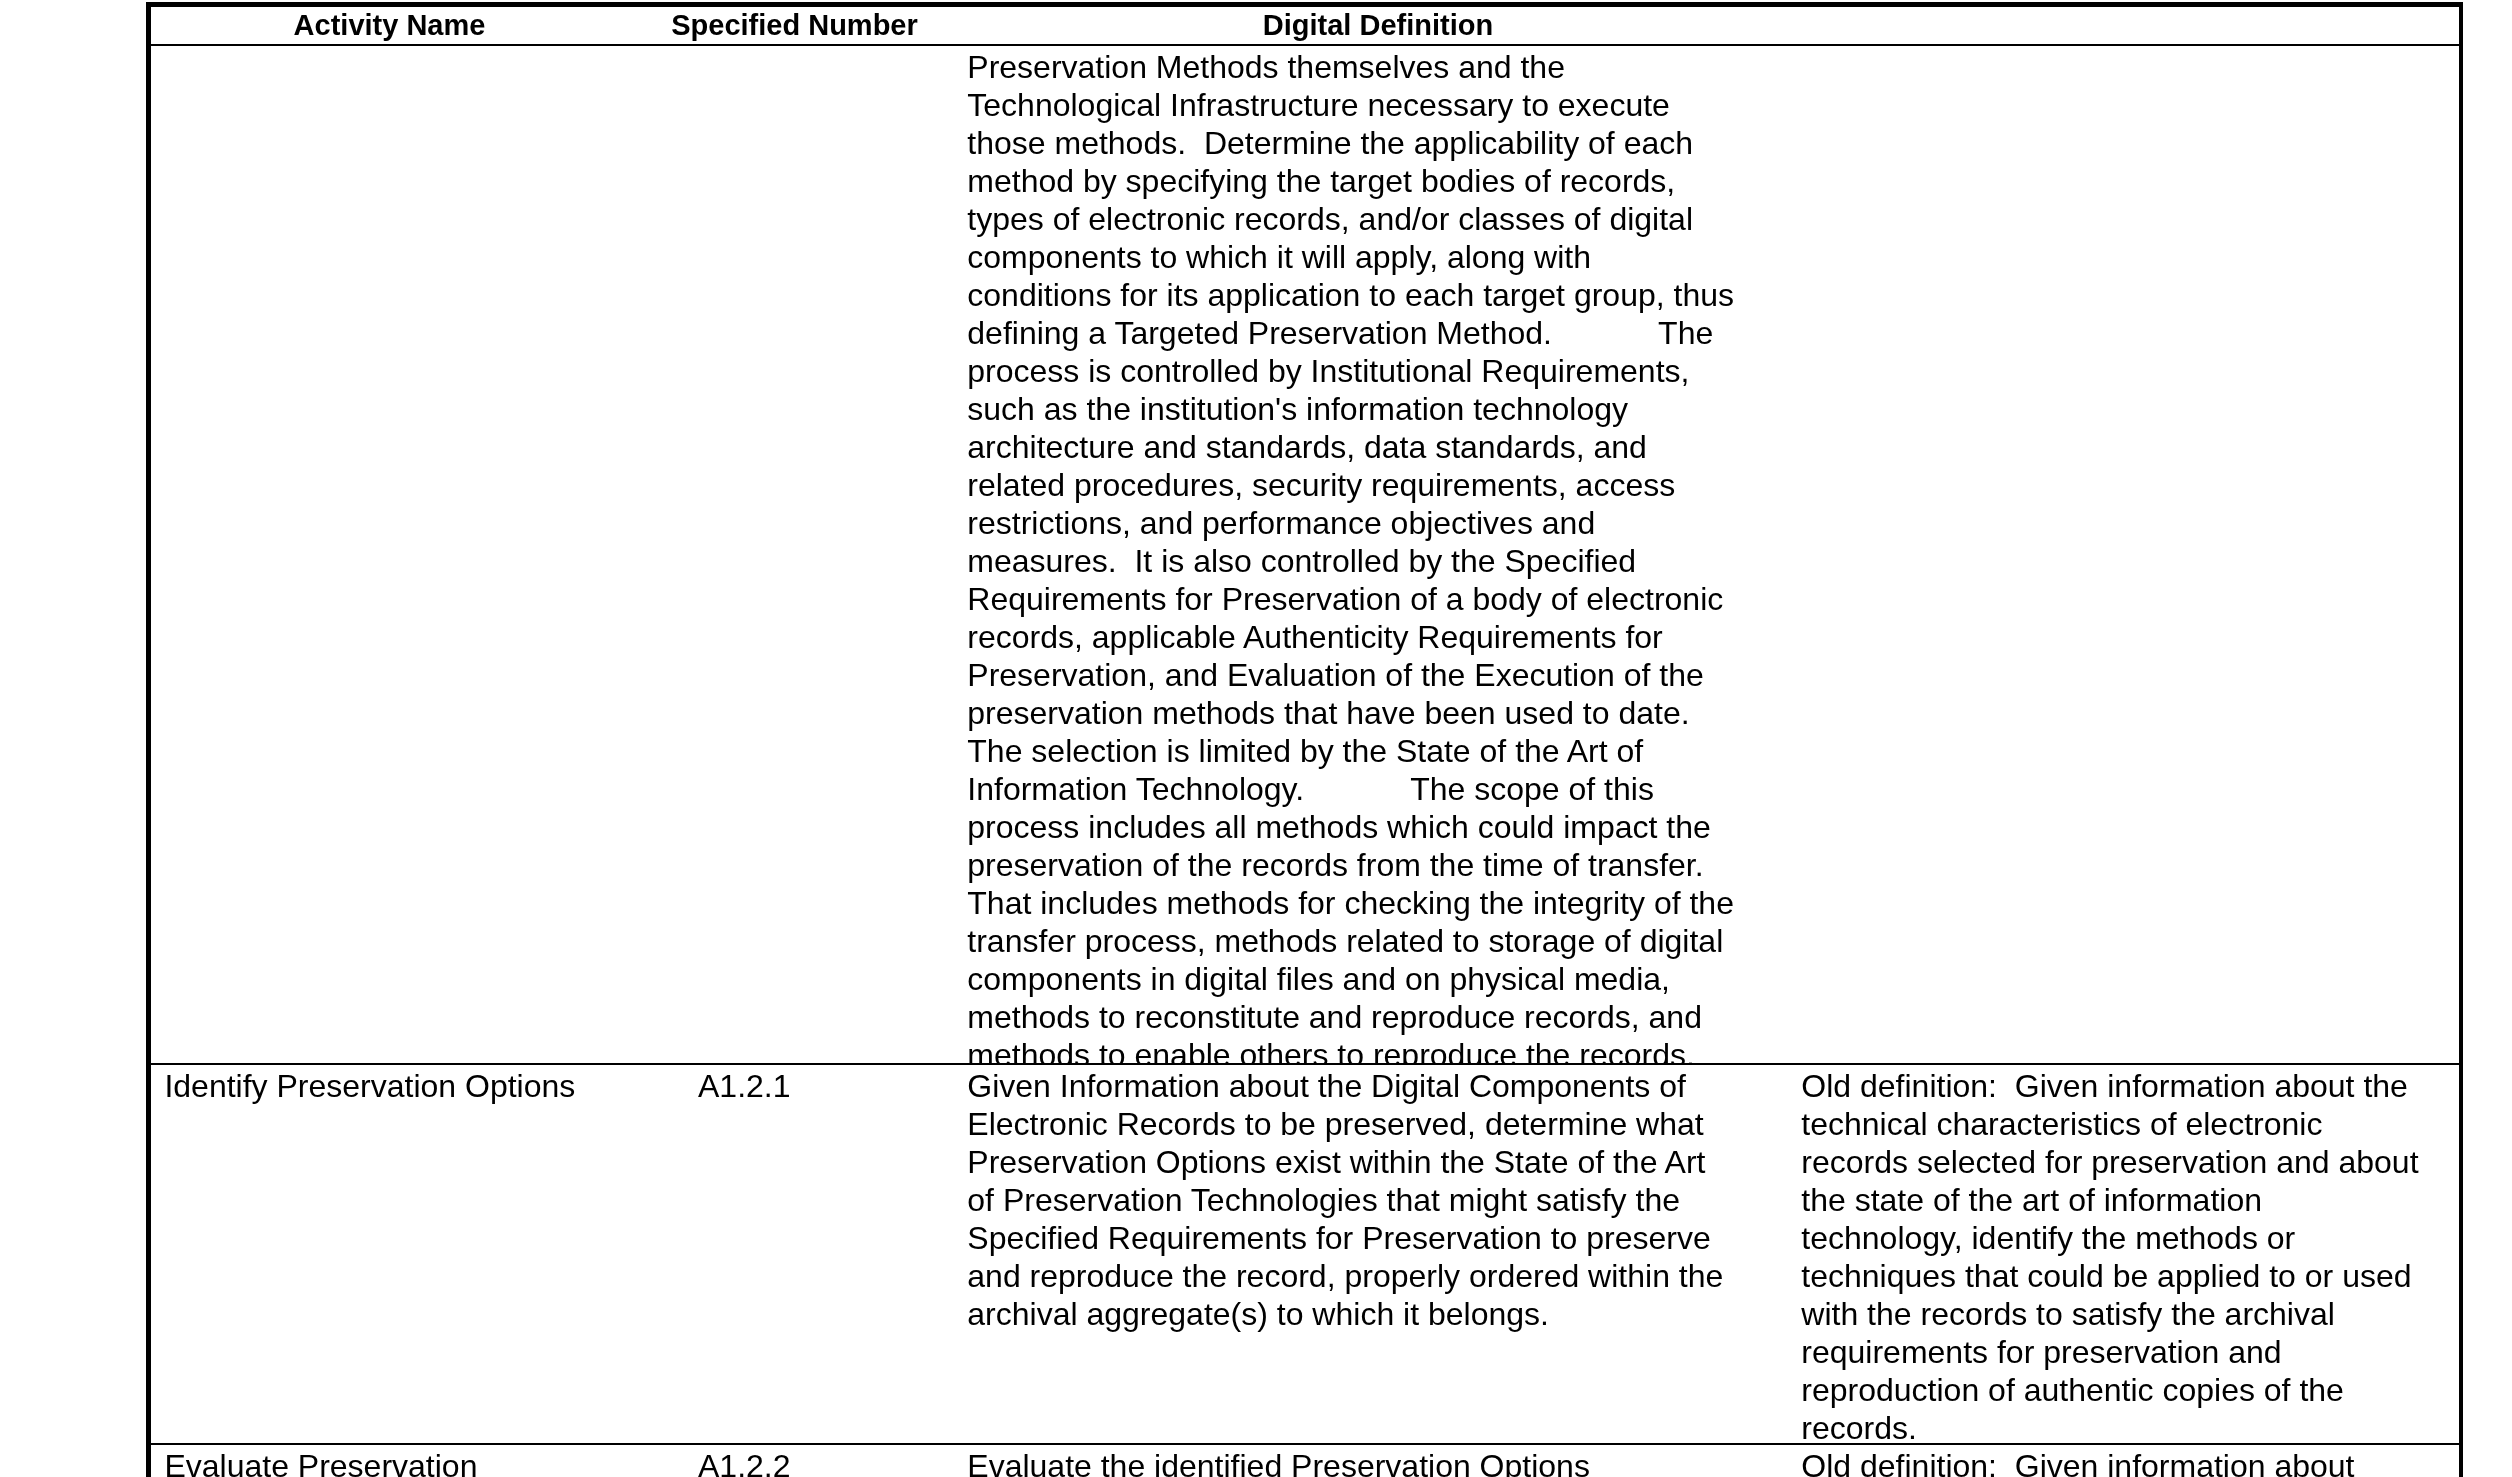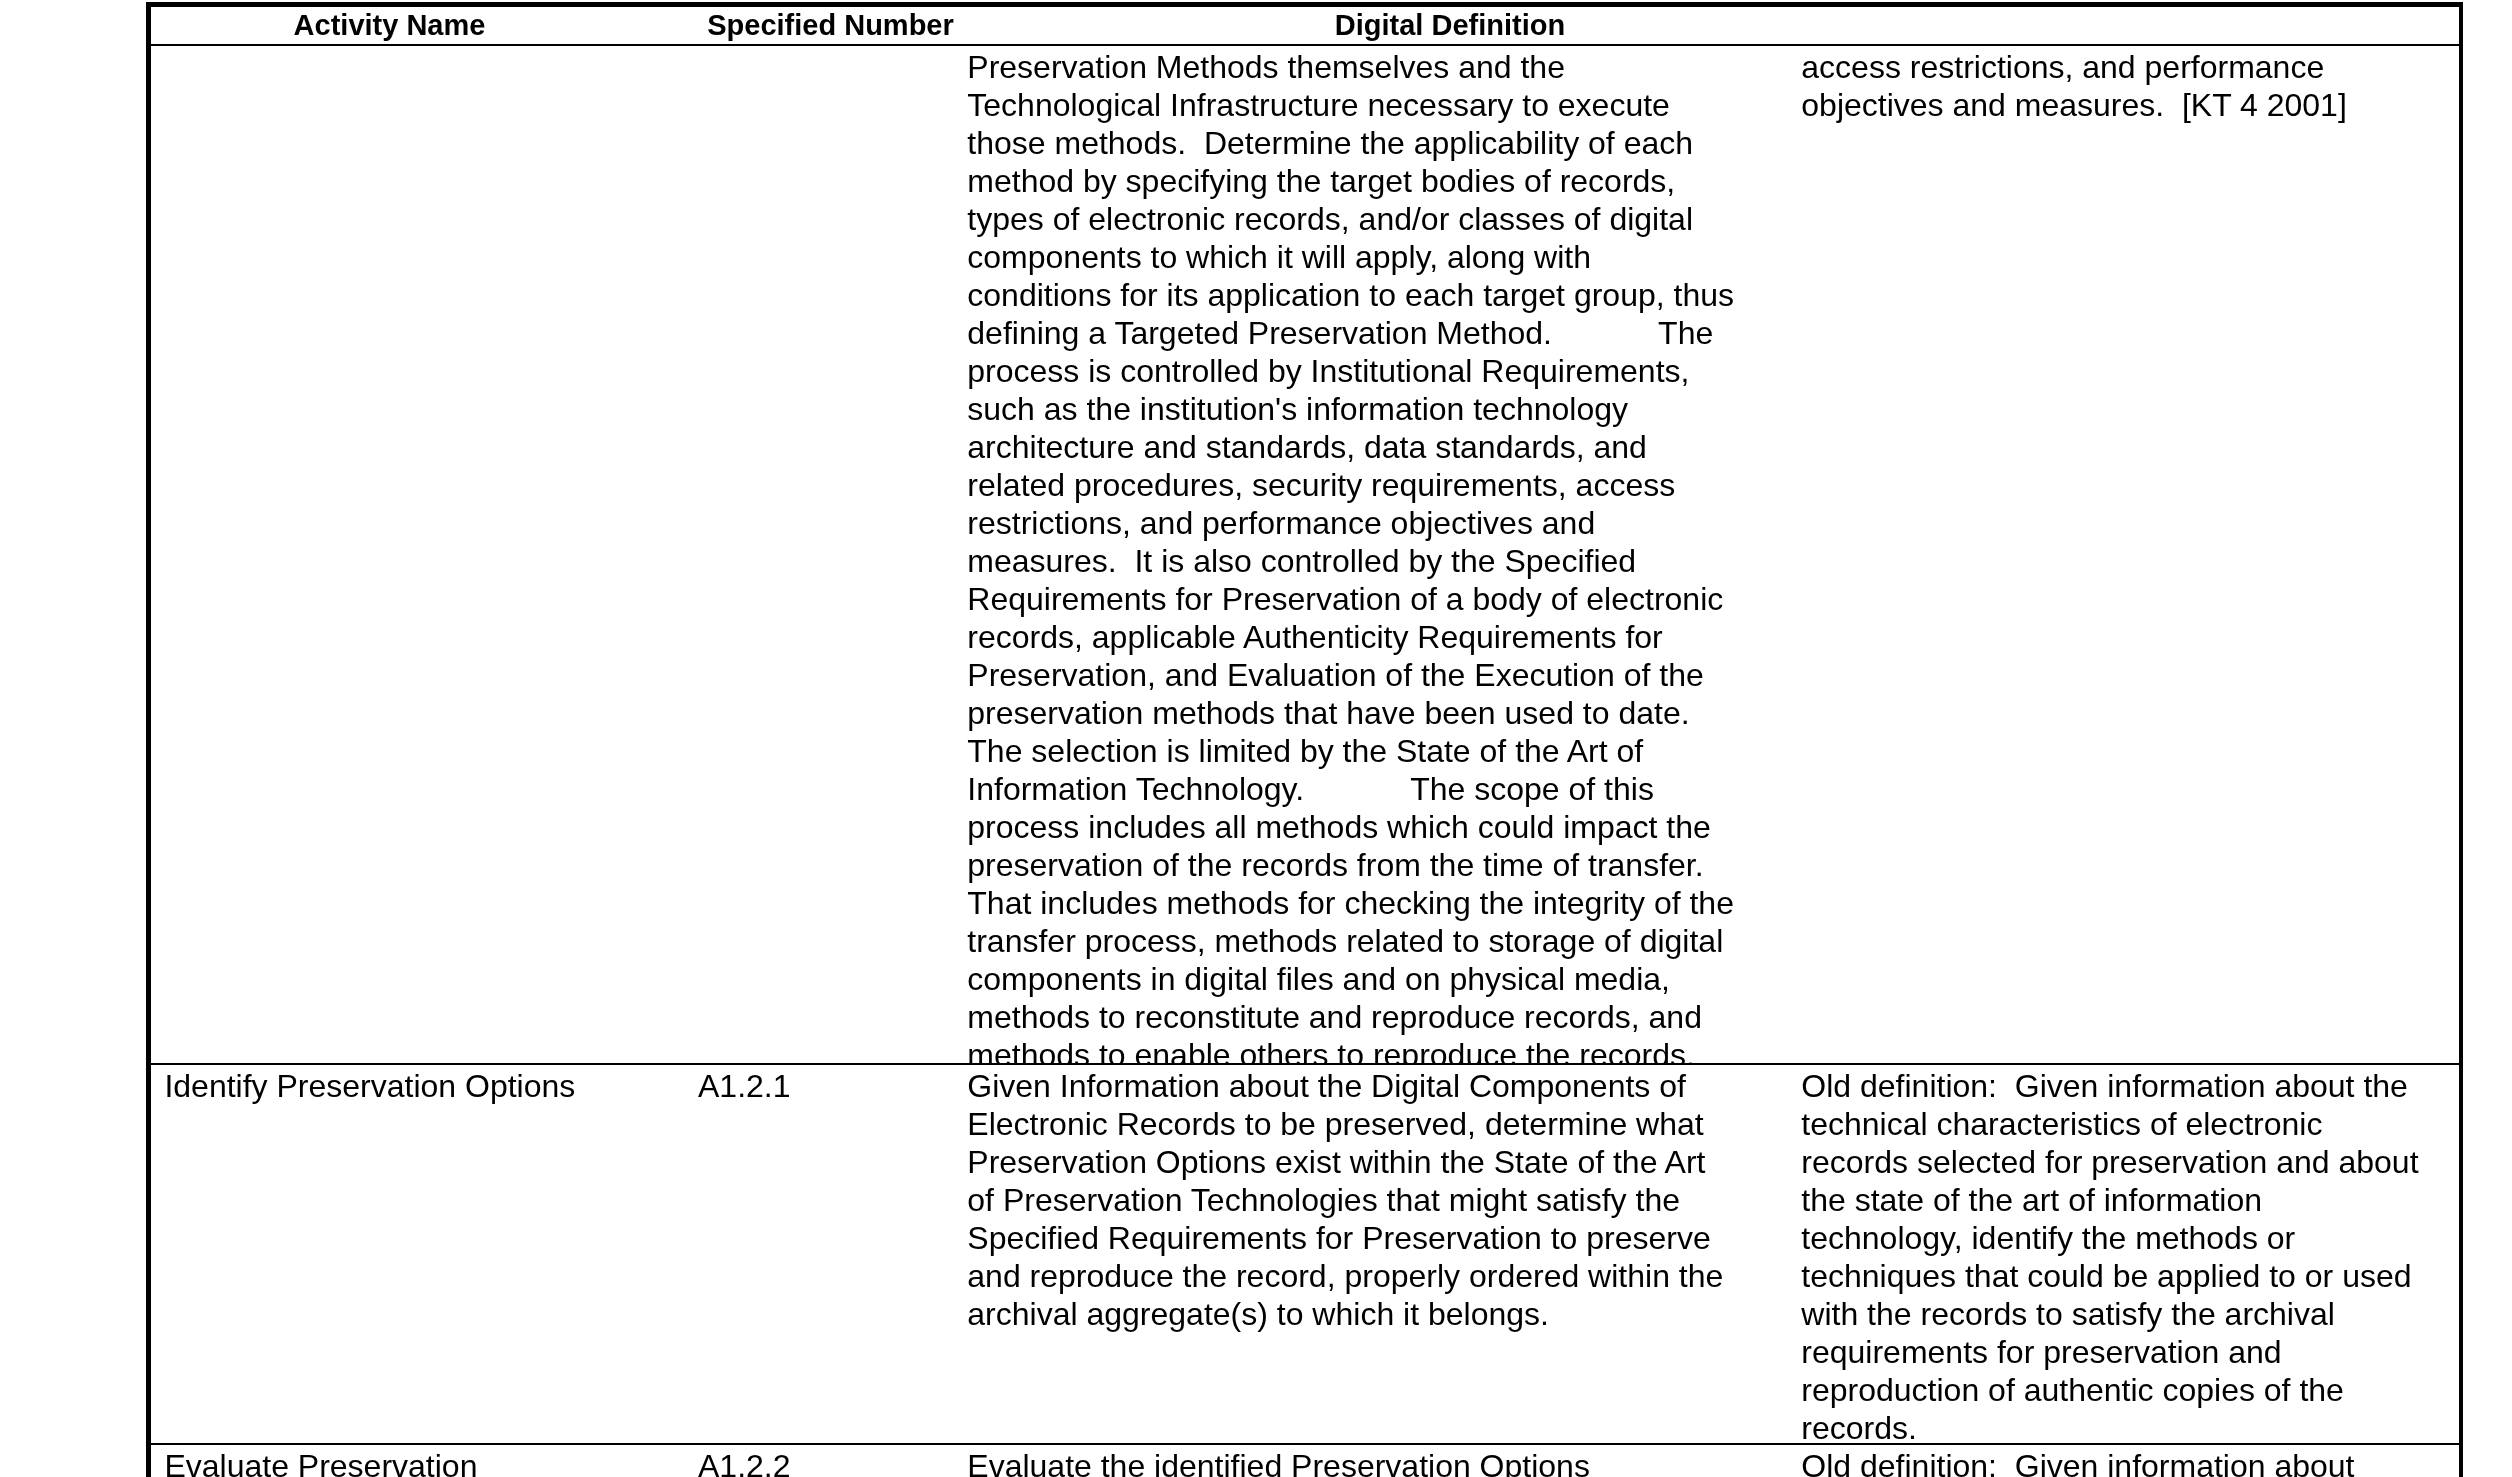--- a/index.html
+++ b/index.html
@@ -39,7 +39,6 @@
   .trow.header-row {
     height: 39px;
     align-items: center;
-    gap: 36px;
   }
   .trow.row-1 { height: 1019px; }
   .trow.row-2 { height: 380px; }

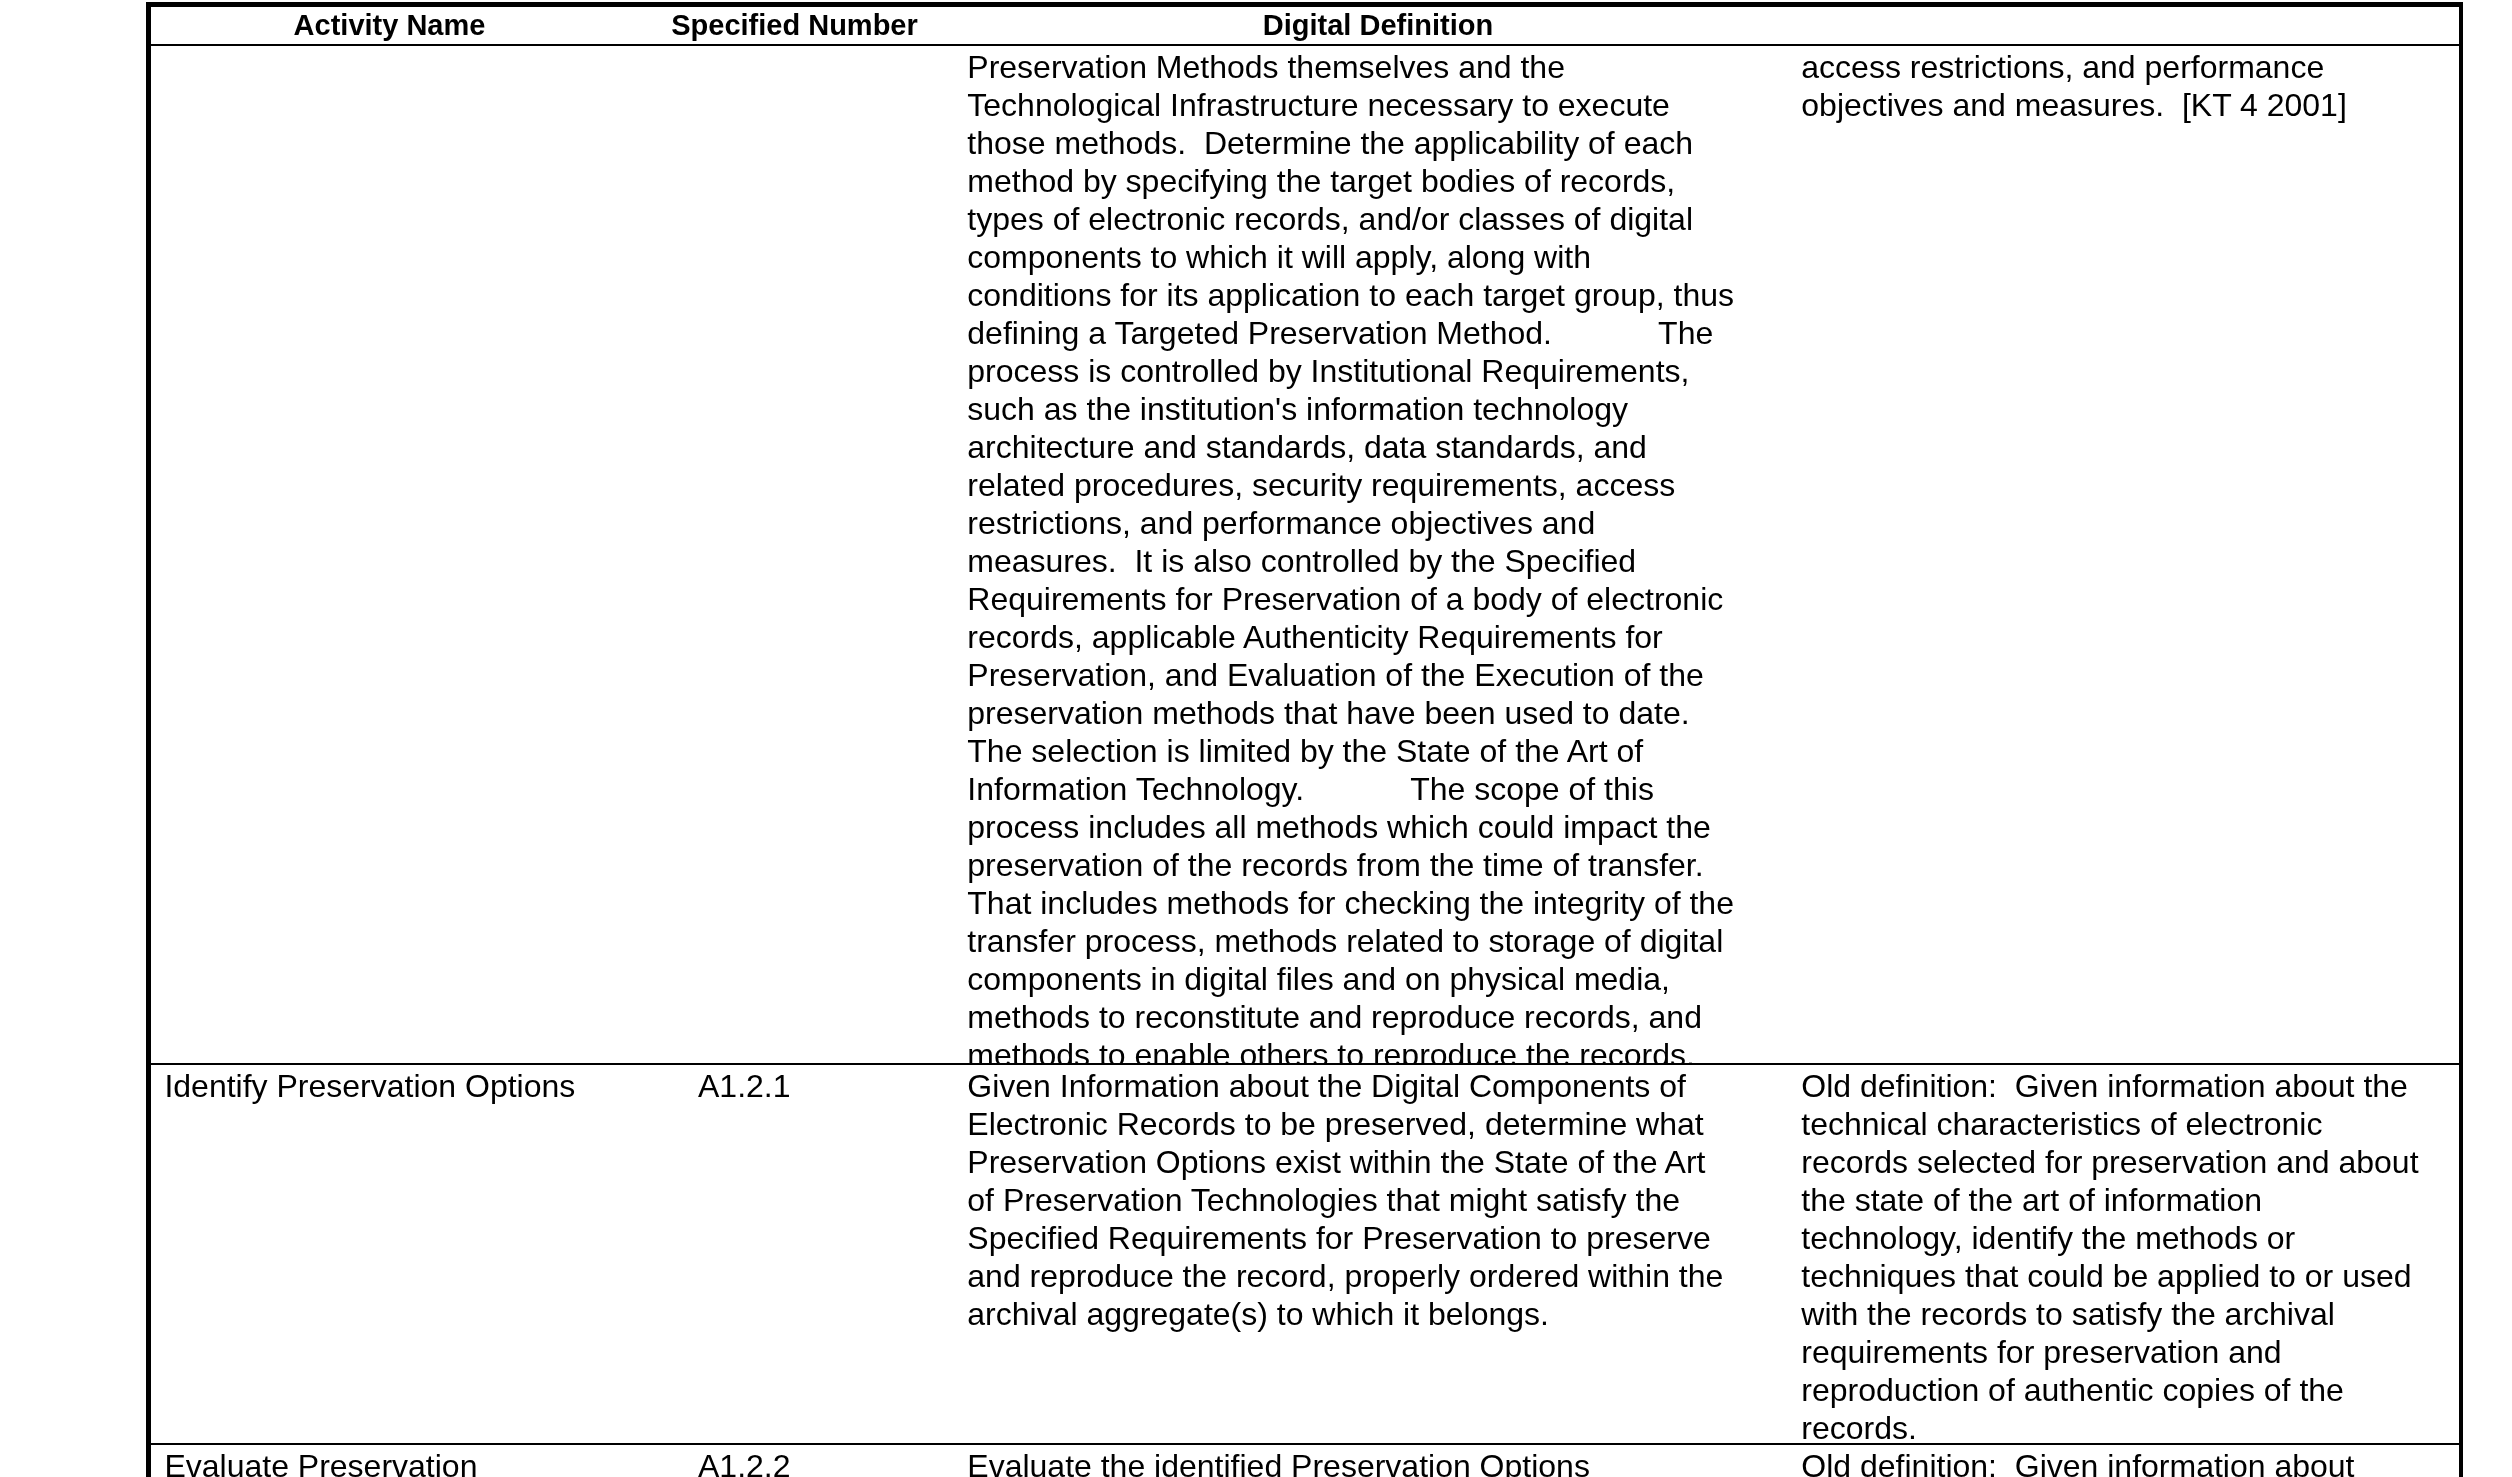--- a/index.html
+++ b/index.html
@@ -105,8 +105,6 @@
 components in digital files and on physical media,
 methods to reconstitute and reproduce records, and
 methods to enable others to reproduce the records.</div>
-    <div class="cell c4">access restrictions, and performance
-objectives and measures.  [KT 4 2001]</div>
   </div>
 
   <div class="trow row-2">

